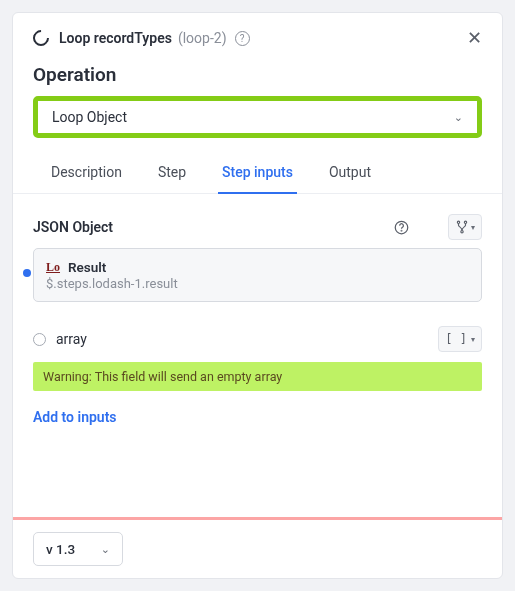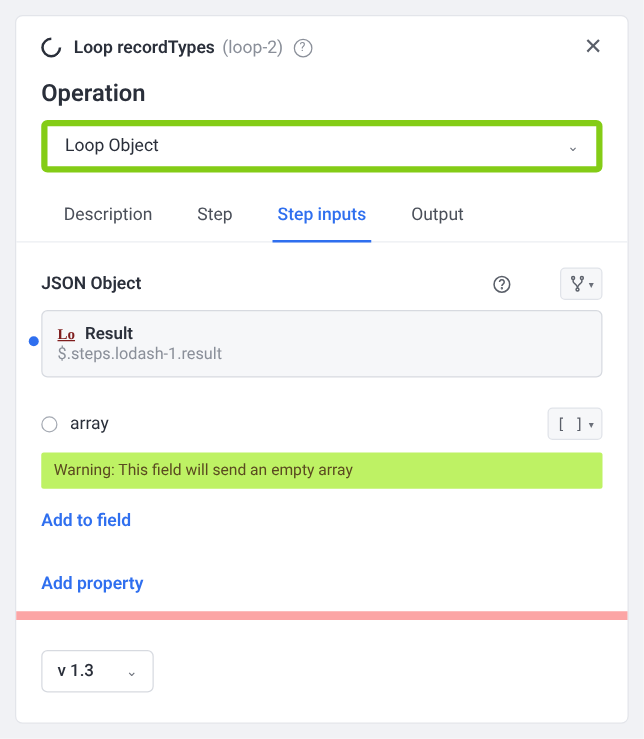--- a/index.html
+++ b/index.html
@@ -333,7 +333,7 @@
 
     <div class="warning-bar">Warning: This field will send an empty array</div>
 
-    <div class="link-action">Add to field</div>
+    <div class="link-action">Add to inputs</div>
 
     <div class="link-action second">Add property</div>
 

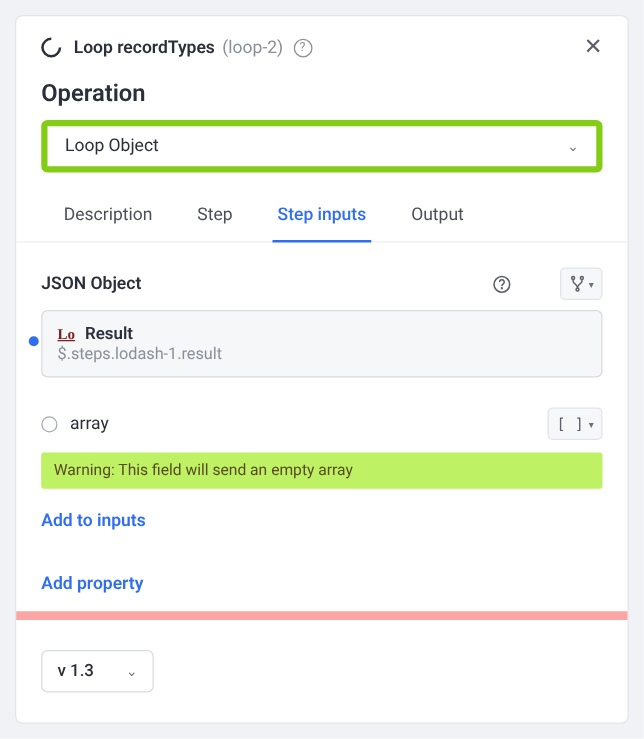--- a/index.html
+++ b/index.html
@@ -335,7 +335,6 @@
 
     <div class="link-action">Add to inputs</div>
 
-    <div class="link-action second">Add property</div>
 
   </div>
 

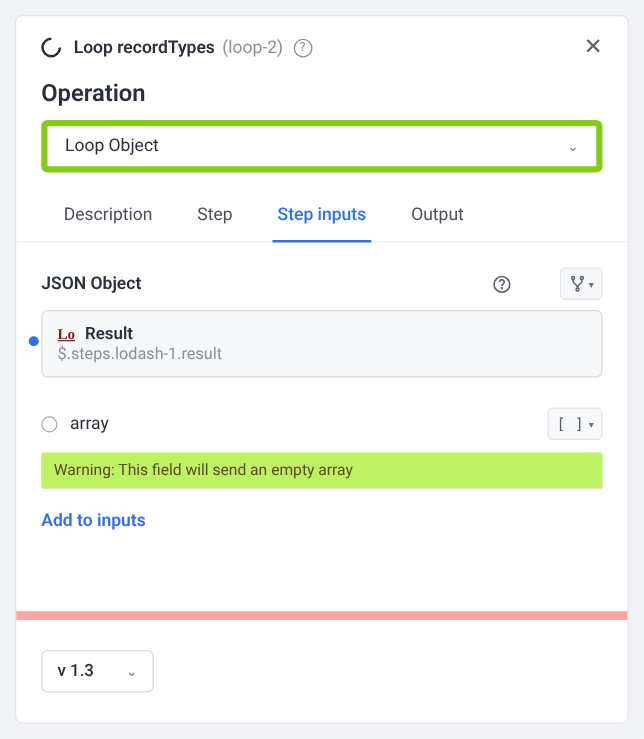--- a/index.html
+++ b/index.html
@@ -238,8 +238,8 @@
   .link-action.second { margin-top: 34px; }
 
   .footer {
-    border-top: 7px solid #fca5a5;
-    padding: 24px 20px;
+    border-top: 3px solid #fca5a5;
+    padding: 12px 20px;
   }
   .version-select {
     border: 1px solid #d7dae0;

